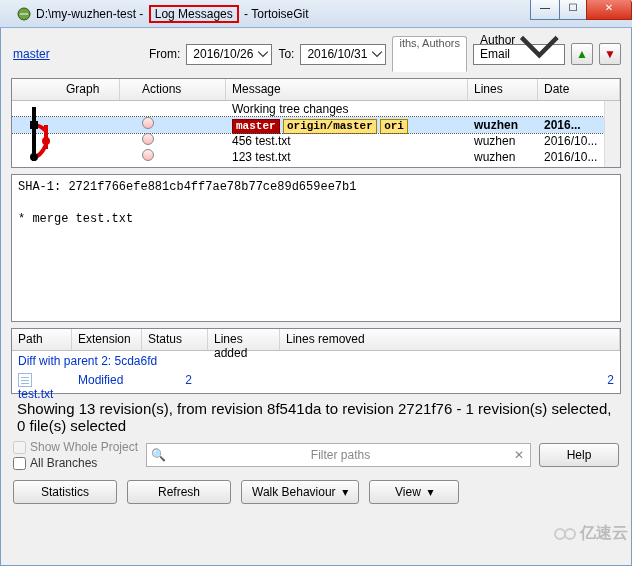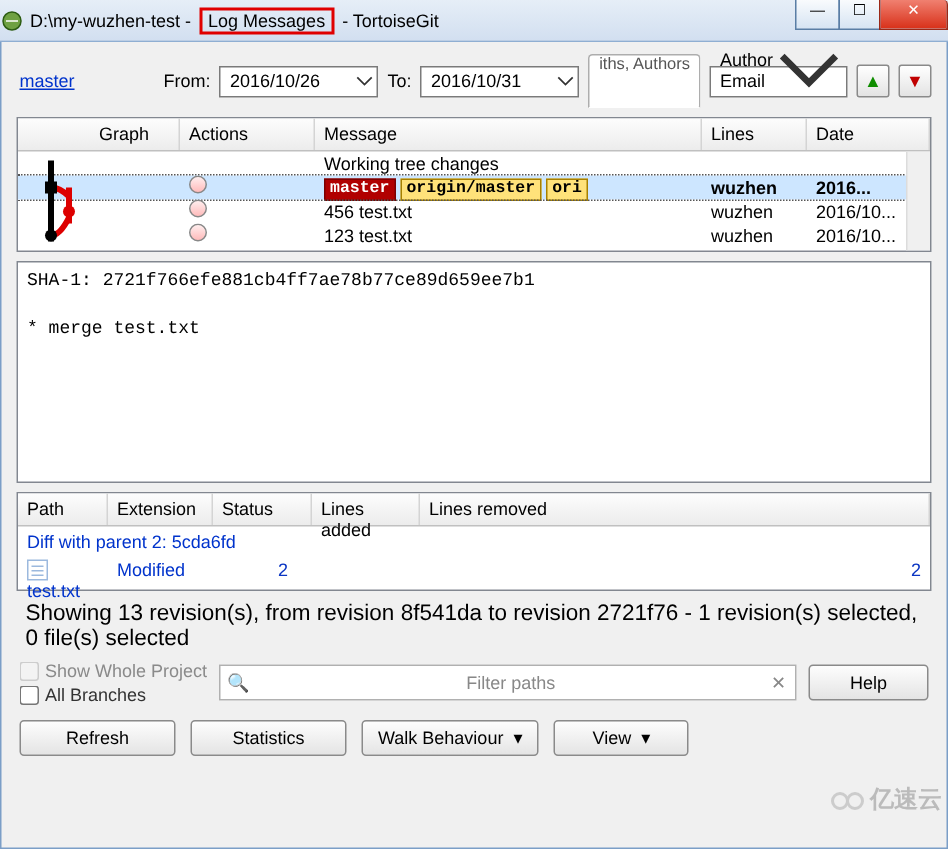--- a/index.html
+++ b/index.html
@@ -6,7 +6,7 @@
 body { font-family: "Segoe UI", Tahoma, sans-serif; font-size: 12px; background: #fff; width: 632px; height: 566px; overflow: hidden; position: relative; }
 
 
-.titlebar { height: 28px; background: linear-gradient(#e6eef7, #d2dff0); border-bottom: 1px solid #8faed2; display: flex; align-items: center; padding-left: 0; position: relative; }
+.titlebar { height: 28px; background: linear-gradient(#e6eef7, #d2dff0); border-bottom: 1px solid #8faed2; display: flex; align-items: center; padding-left: 16px; position: relative; }
 .titlebar .app-icon { width: 16px; height: 16px; margin-right: 4px; }
 .titlebar .title { font-size: 12px; color: #000; }
 .titlebar .title .hl { border: 2px solid #e00000; padding: 0 4px; margin: 0 2px; }

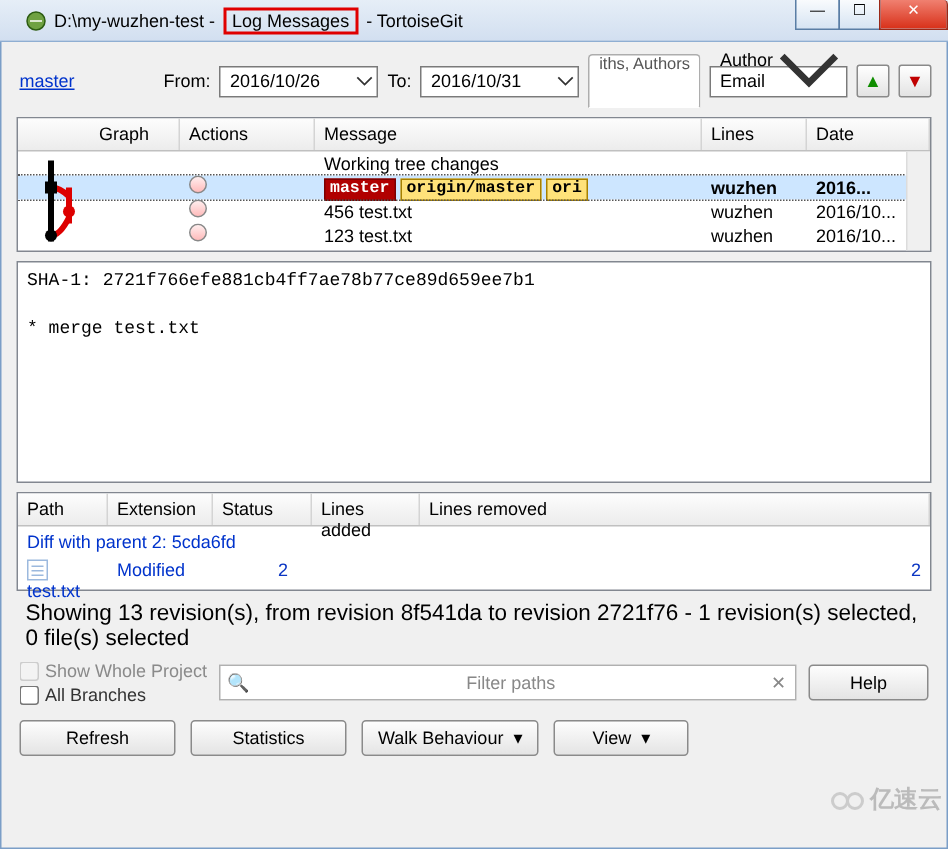--- a/index.html
+++ b/index.html
@@ -20,7 +20,7 @@
 
 .toprow { display: flex; align-items: center; gap: 6px; padding: 8px 10px 6px 12px; }
 .toprow .branch { color: #0033cc; margin-right: auto; }
-.dateinput { display: inline-flex; align-items: center; background: #fff; border: 1px solid #7a7a7a; height: 21px; padding: 0 2px 0 6px; font-size: 12px; gap: 20px; }
+.dateinput { display: inline-flex; align-items: center; background: #fff; border: 1px solid #7a7a7a; height: 21px; padding: 0 2px 0 6px; font-size: 12px; }
 .dateinput .dd { width: 12px; height: 12px; margin-left: 4px; display:inline-block; }
 .tabbtn { background: #fff; border: 1px solid #adadad; border-bottom: 1px solid #fff; height: 36px; padding: 0 6px; font-size: 11px; color: #555; border-radius: 3px 3px 0 0; }
 .combo { background: #fff; border: 1px solid #7a7a7a; height: 21px; padding: 0 2px 15px 6px; display: inline-flex; align-items: center; min-width: 92px; }

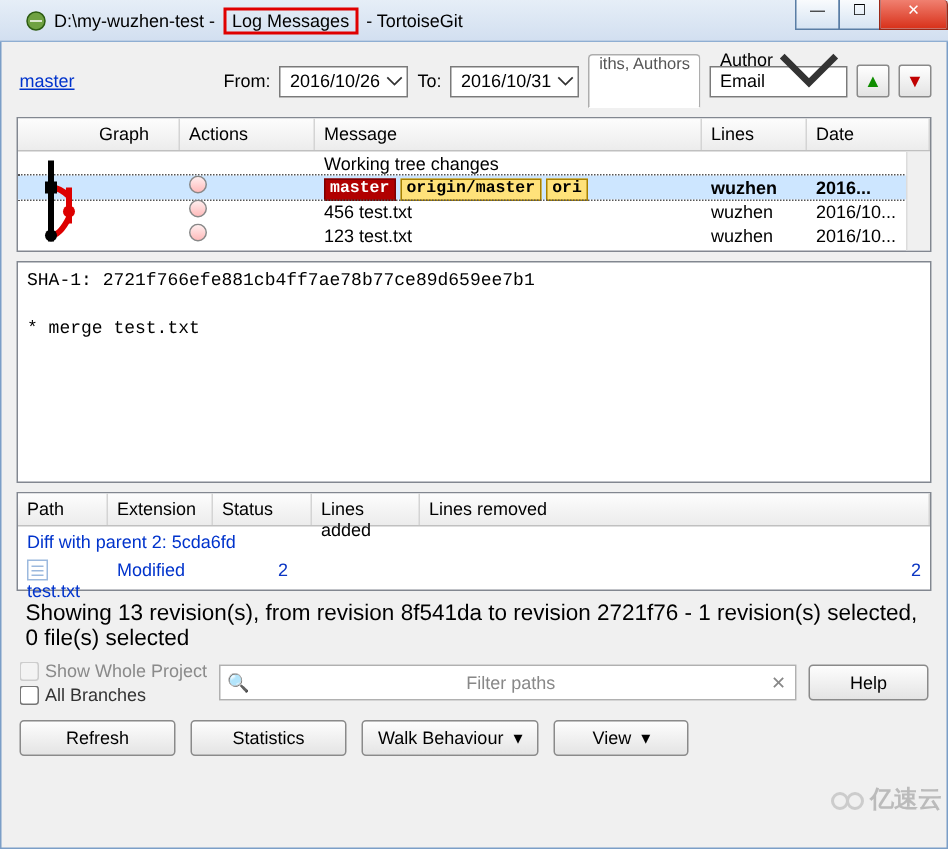--- a/index.html
+++ b/index.html
@@ -33,7 +33,7 @@
 .listhead { display: flex; background: linear-gradient(#fdfdfd,#ececec); border-bottom: 1px solid #c0c0c0; height: 22px; }
 .listhead2 { display: flex; background: linear-gradient(#fdfdfd,#ececec); border-bottom: 1px solid #c0c0c0; height: 22px; }
 .lh { padding: 3px 6px; border-right: 1px solid #d4d4d4; font-size: 12px; color: #000; }
-.c-graph { width: 60px; margin-left: 48px; } .c-act { width: 90px; } .c-msg { flex: 1; } .c-auth { width: 70px; } .c-date { width: 82px; }
+.c-graph { width: 60px; margin-left: 48px; } .c-act { width: 90px; margin-left: 16px; } .c-msg { flex: 1; } .c-auth { width: 70px; } .c-date { width: 82px; }
 .listbody { height: 66px; overflow: hidden; position: relative; }
 .listrow { display: flex; height: 16px; line-height: 16px; align-items: center; }
 .listrow .c { padding: 0 6px; overflow: hidden; white-space: nowrap; }

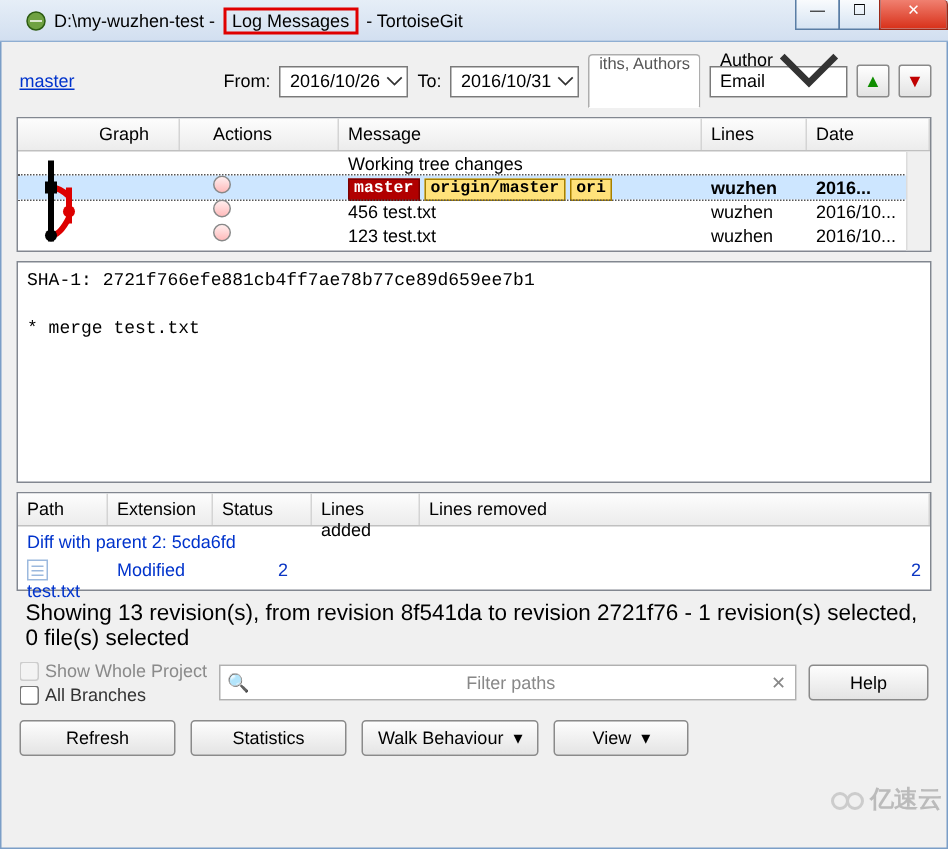--- a/index.html
+++ b/index.html
@@ -225,8 +225,8 @@
   </div>
 
   <div class="bottom2">
+    <button class="btn">Statistics</button>
     <button class="btn">Refresh</button>
-    <button class="btn">Statistics</button>
     <button class="btn"><span>Walk Behaviour</span> &nbsp;▾</button>
     <button class="btn" style="min-width:90px"><span>View</span> &nbsp;▾</button>
     <div style="flex:1"></div>

